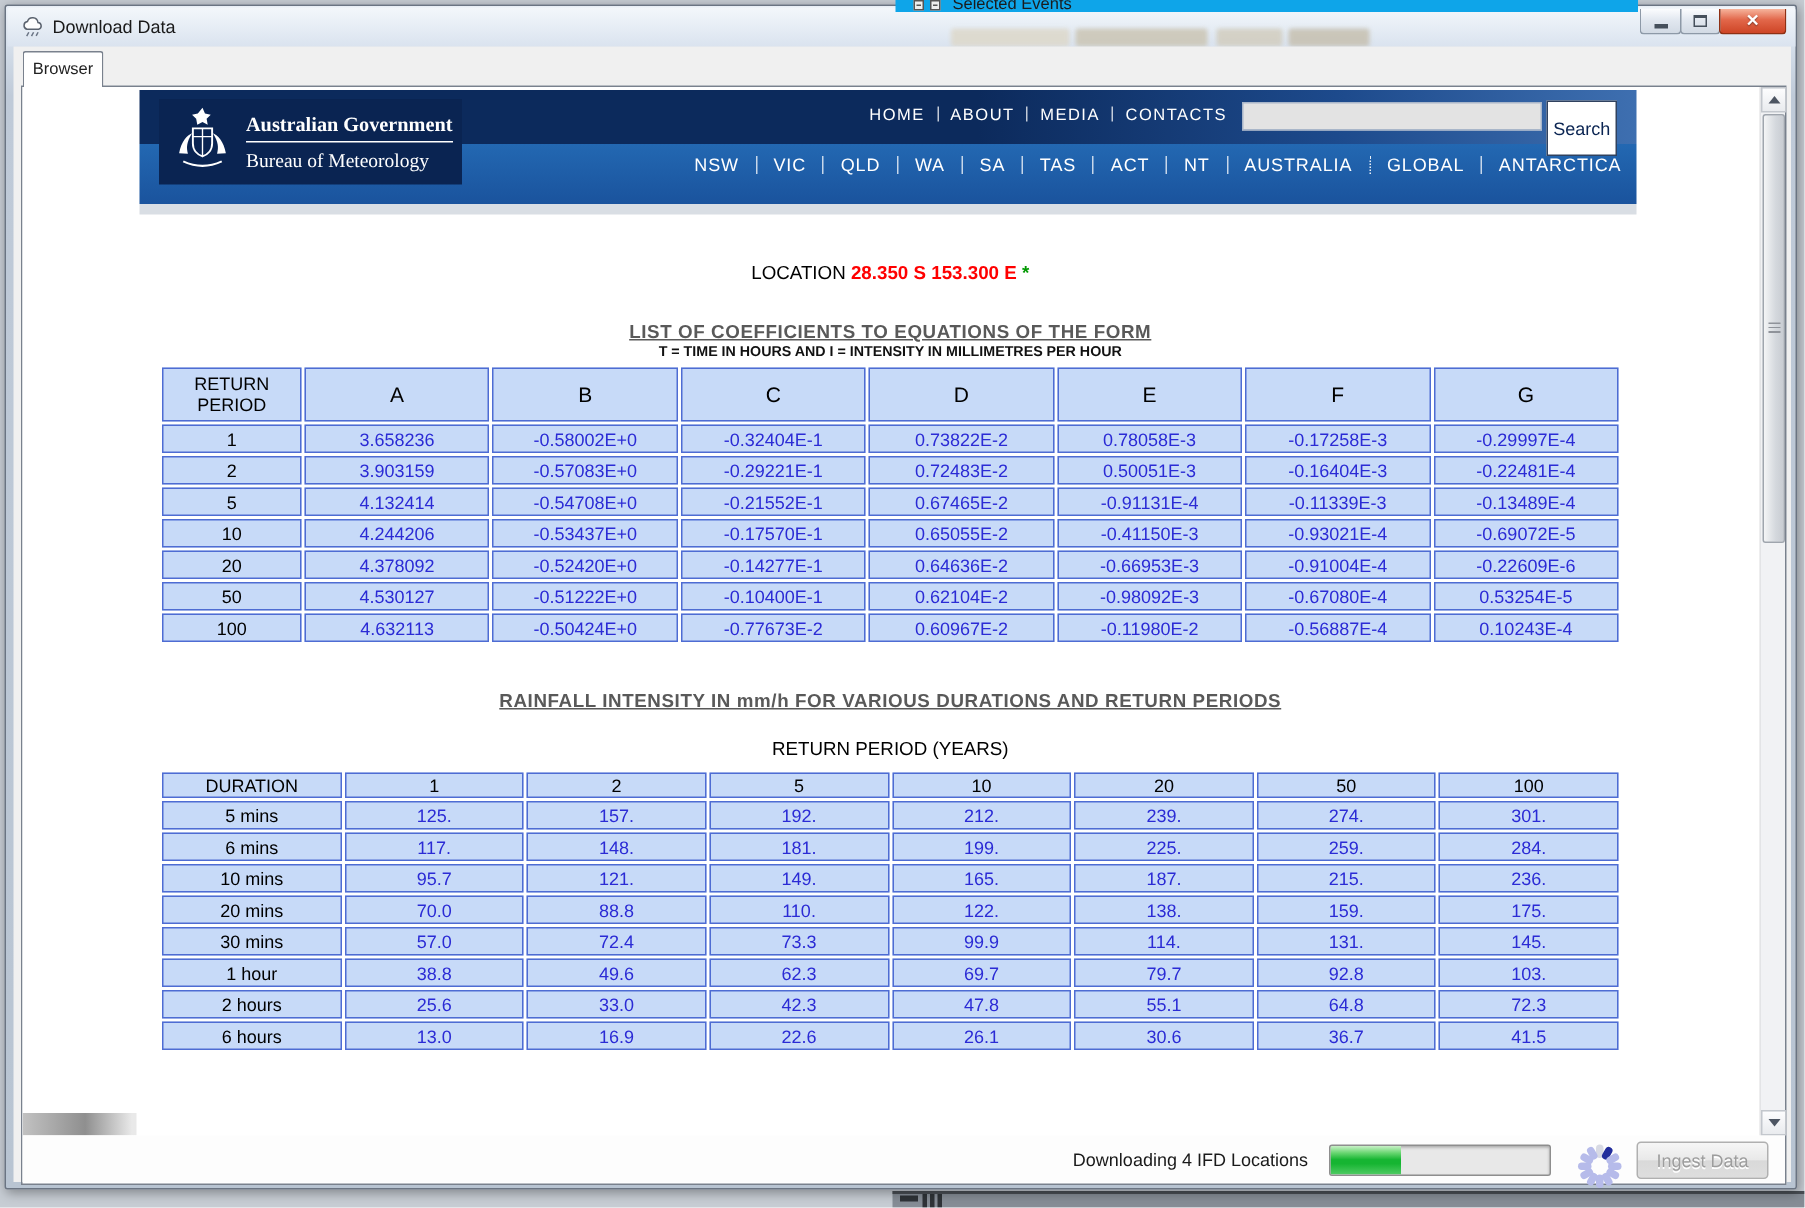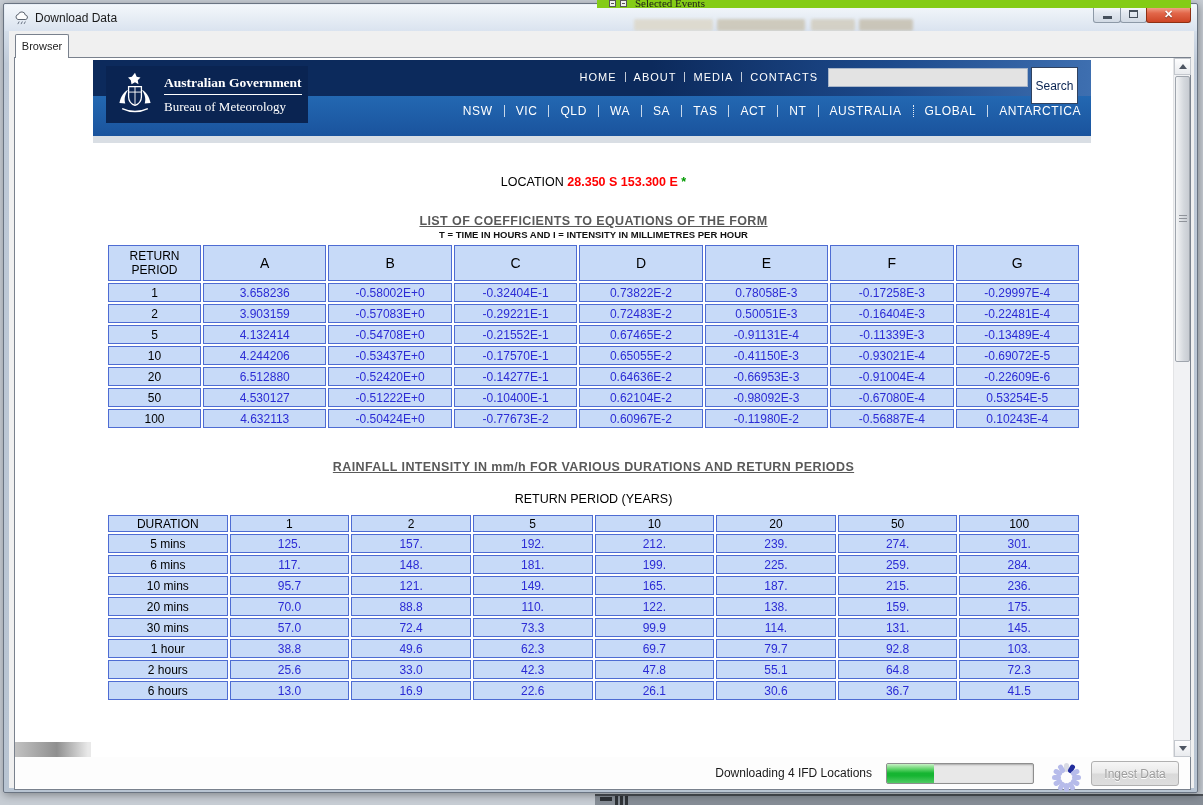--- a/index.html
+++ b/index.html
@@ -8,7 +8,7 @@
   .abs { position:absolute; }
 
   
-  #bg-top-strip { left:597px; top:0; width:594px; height:8px; background:#84cc16; z-index:30; overflow:hidden;font-family:Liberation Serif, serif; }
+  #bg-top-strip { left:597px; top:0; width:495px; height:8px; background:#0ea5e9; z-index:30; overflow:hidden; }
   #bg-top-strip .sq { position:absolute; top:0; width:7px; height:7px; border:1px solid #555; background:#EEE; }
   #bg-top-strip .sq::after { content:""; position:absolute; left:1px; top:2px; width:3px; height:1px; background:#555; }
   #bg-top-text { position:absolute; left:38px; top:-3px; font-size:11px; color:#1B1B1B; white-space:nowrap; }

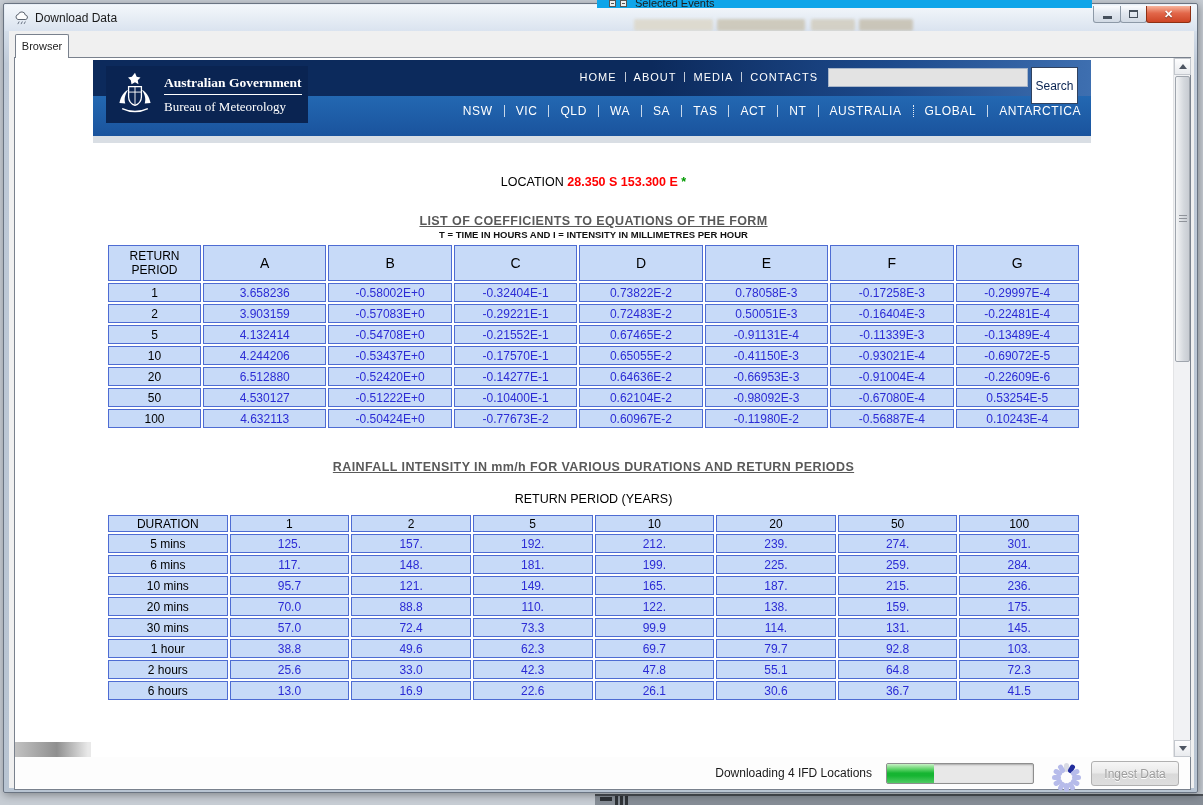--- a/index.html
+++ b/index.html
@@ -270,7 +270,7 @@
                 </tr>
                 <tr>
                   <td class="first">20</td>
-                  <td>6.512880</td>
+                  <td>4.378092</td>
                   <td>-0.52420E+0</td>
                   <td>-0.14277E-1</td>
                   <td>0.64636E-2</td>

